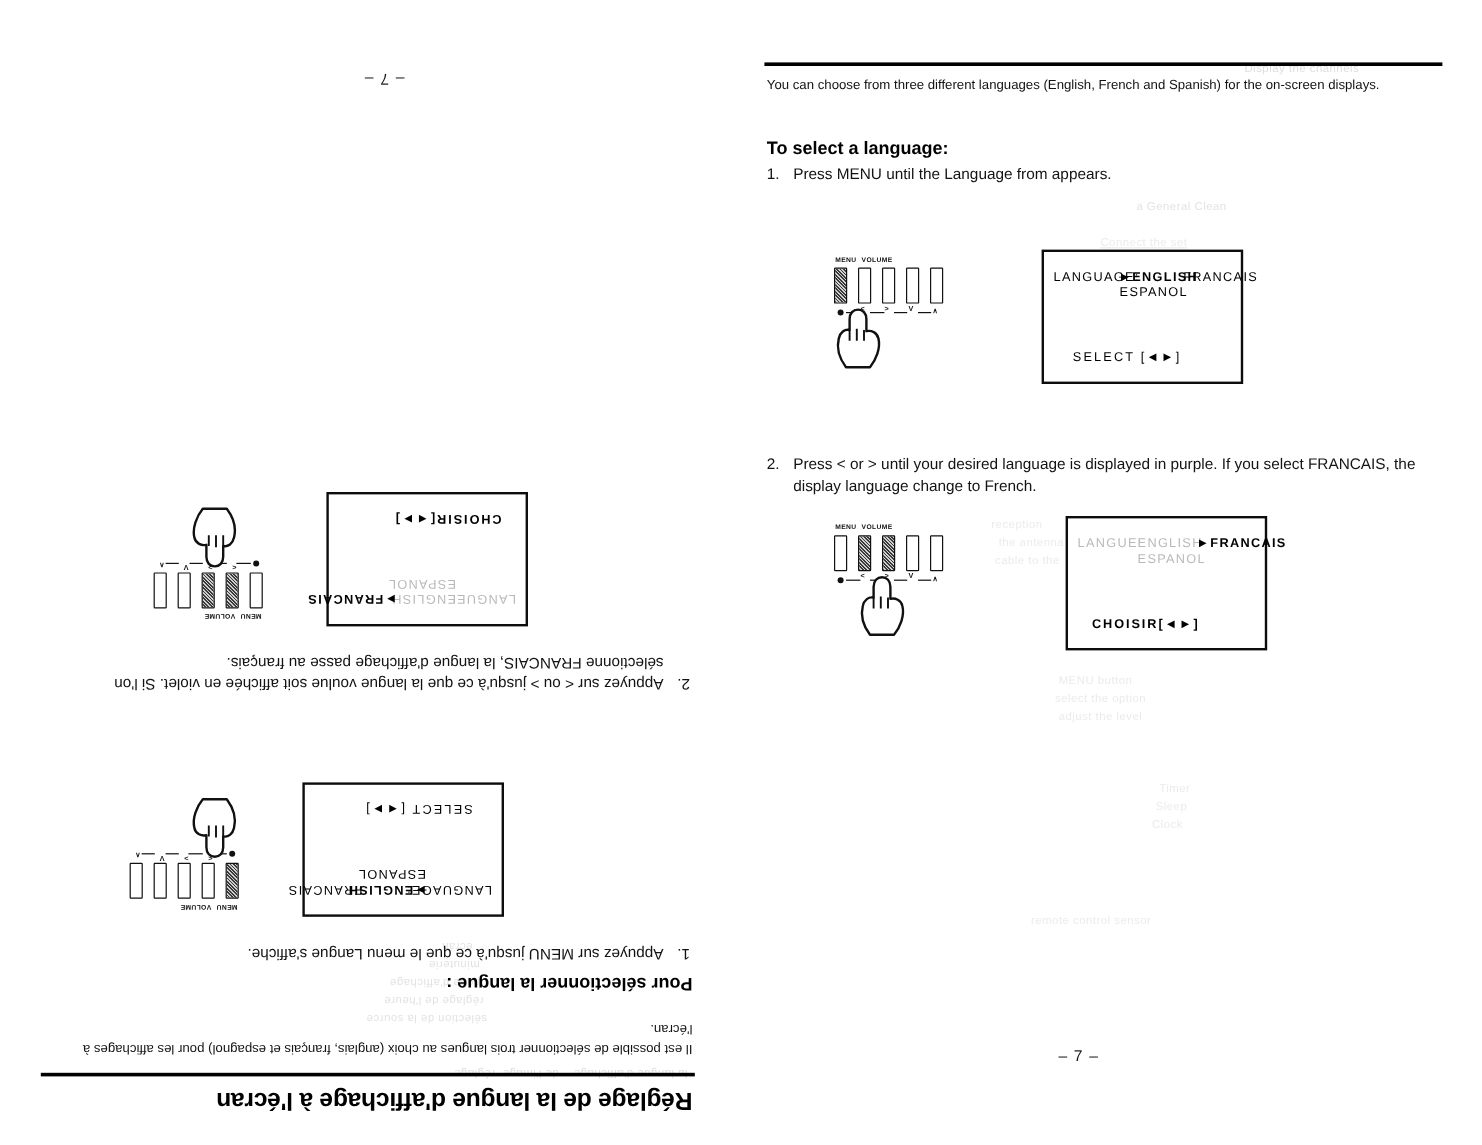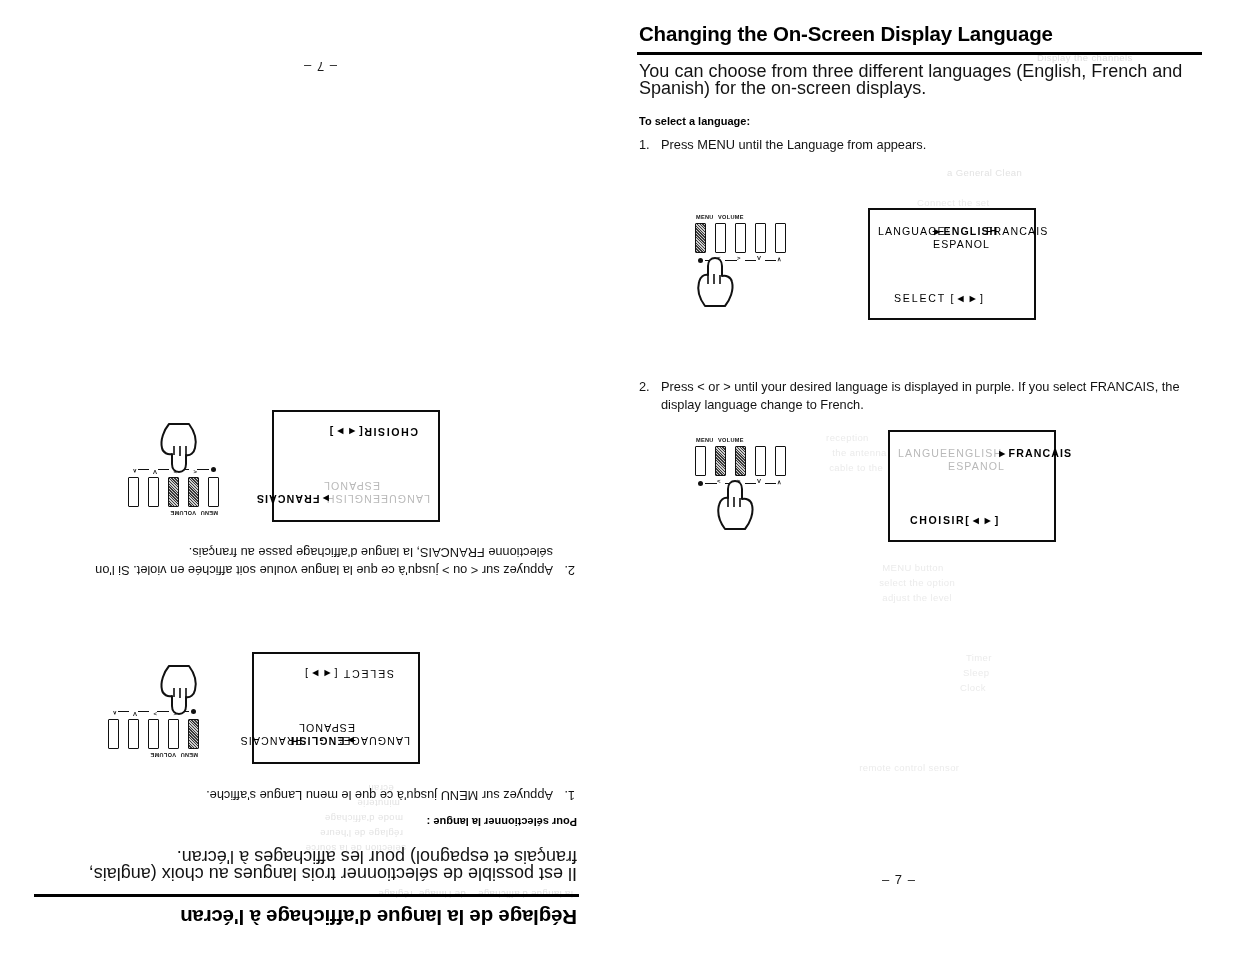--- a/index.html
+++ b/index.html
@@ -275,7 +275,6 @@
  Clock</div>
     <div class="ghost ghost-c" style="left:230px;top:760px;">    remote control sensor</div>
 
-    <div class="section-title" style="left:22px;top:22px;">Changing the On-Screen Display Language</div>
     <div class="rule" style="left:20px;top:52px;width:565px;"></div>
 
     <div class="body-text" style="left:22px;top:63px;width:560px;">You can choose from three different languages (English, French and Spanish) for the on-screen displays.</div>

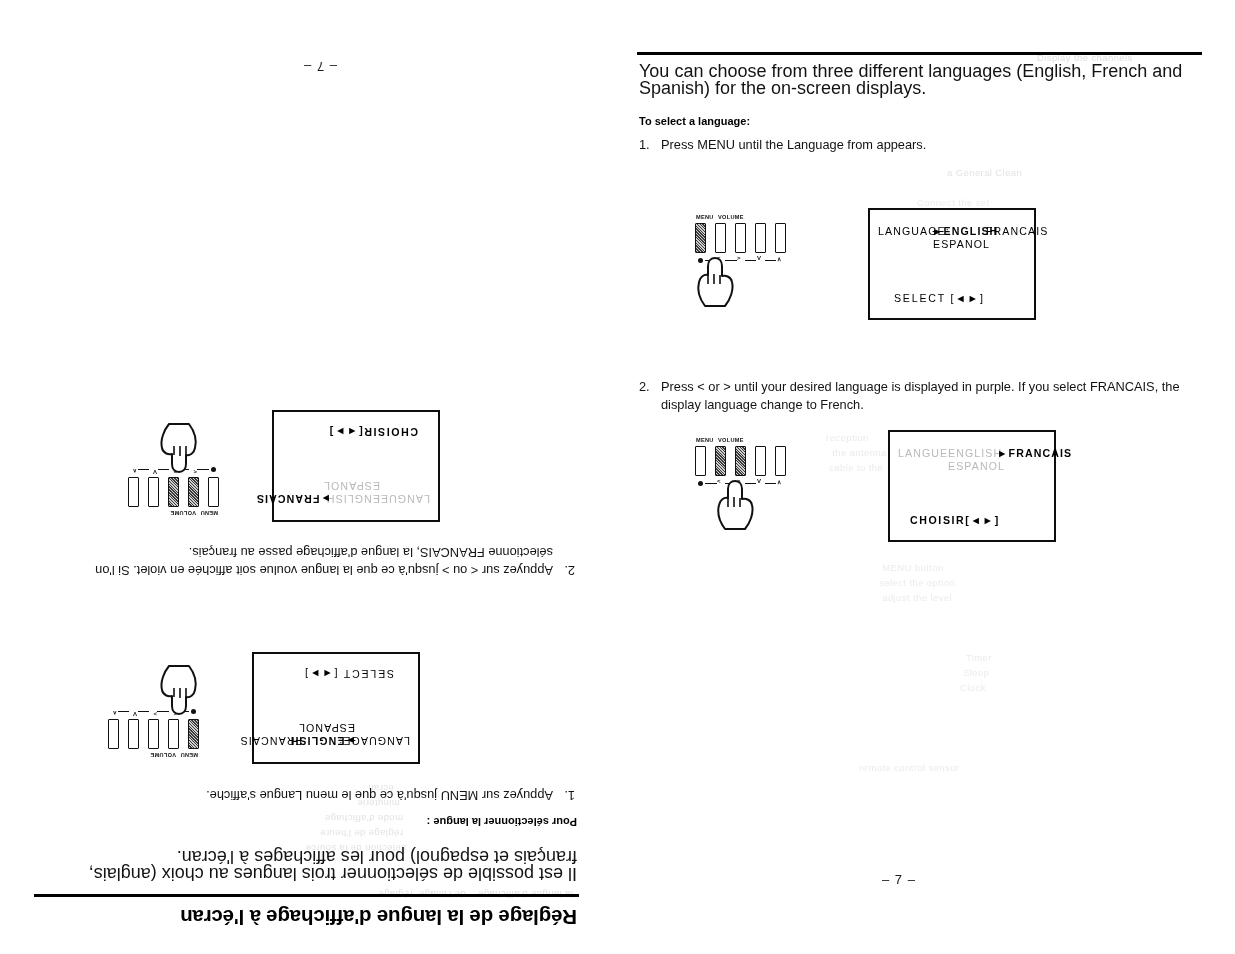--- a/index.html
+++ b/index.html
@@ -44,7 +44,7 @@
   }
   .body-text{
     position:absolute;
-    font-size:18px;
+    font-size:11px;
     line-height:17px;
     color:#131313;
   }

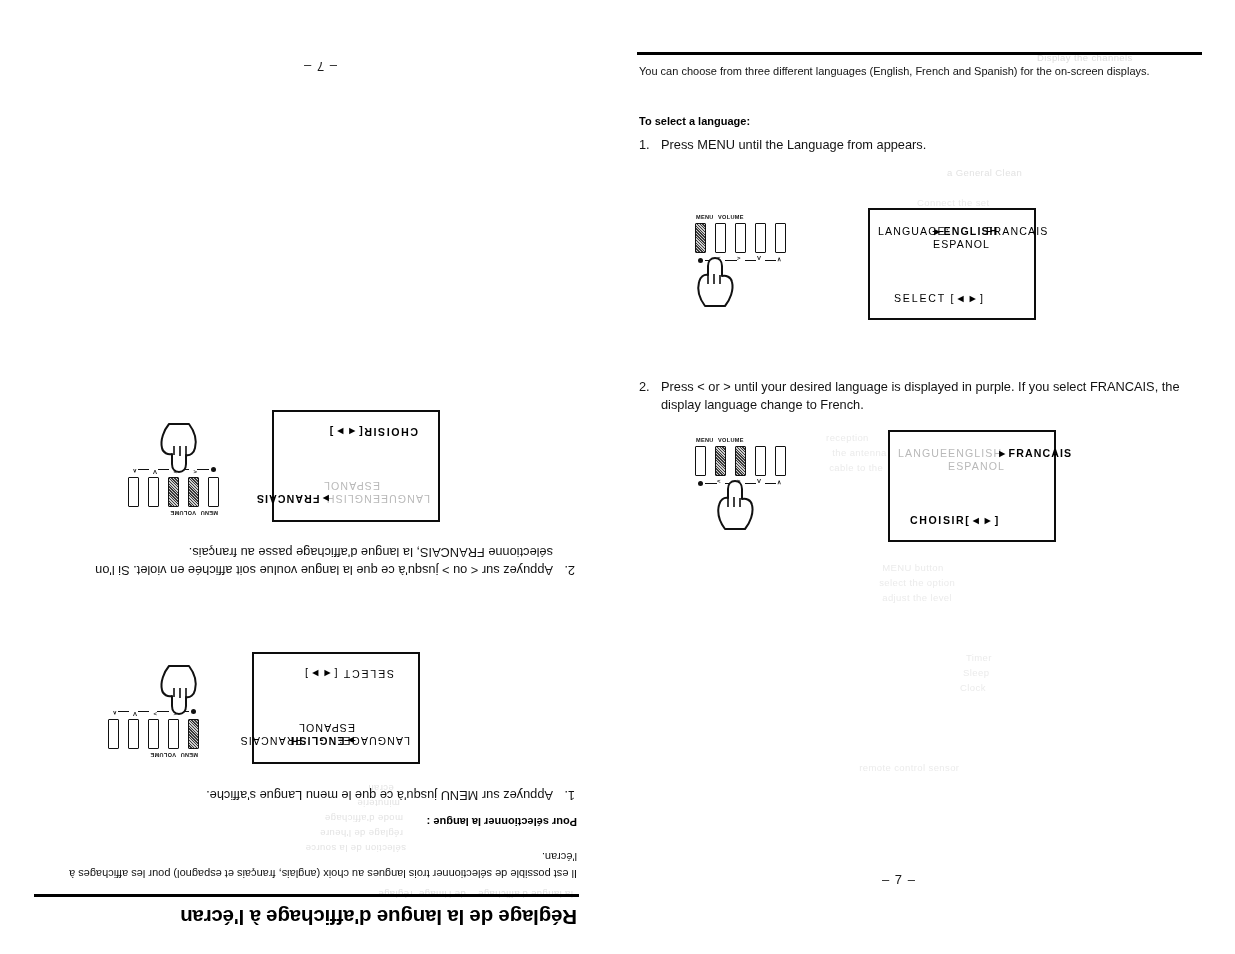--- a/index.html
+++ b/index.html
@@ -50,7 +50,7 @@
   }
   .sub-title{
     position:absolute;
-    font-size:11px;
+    font-size:15px;
     font-weight:bold;
     color:#000;
     white-space:nowrap;

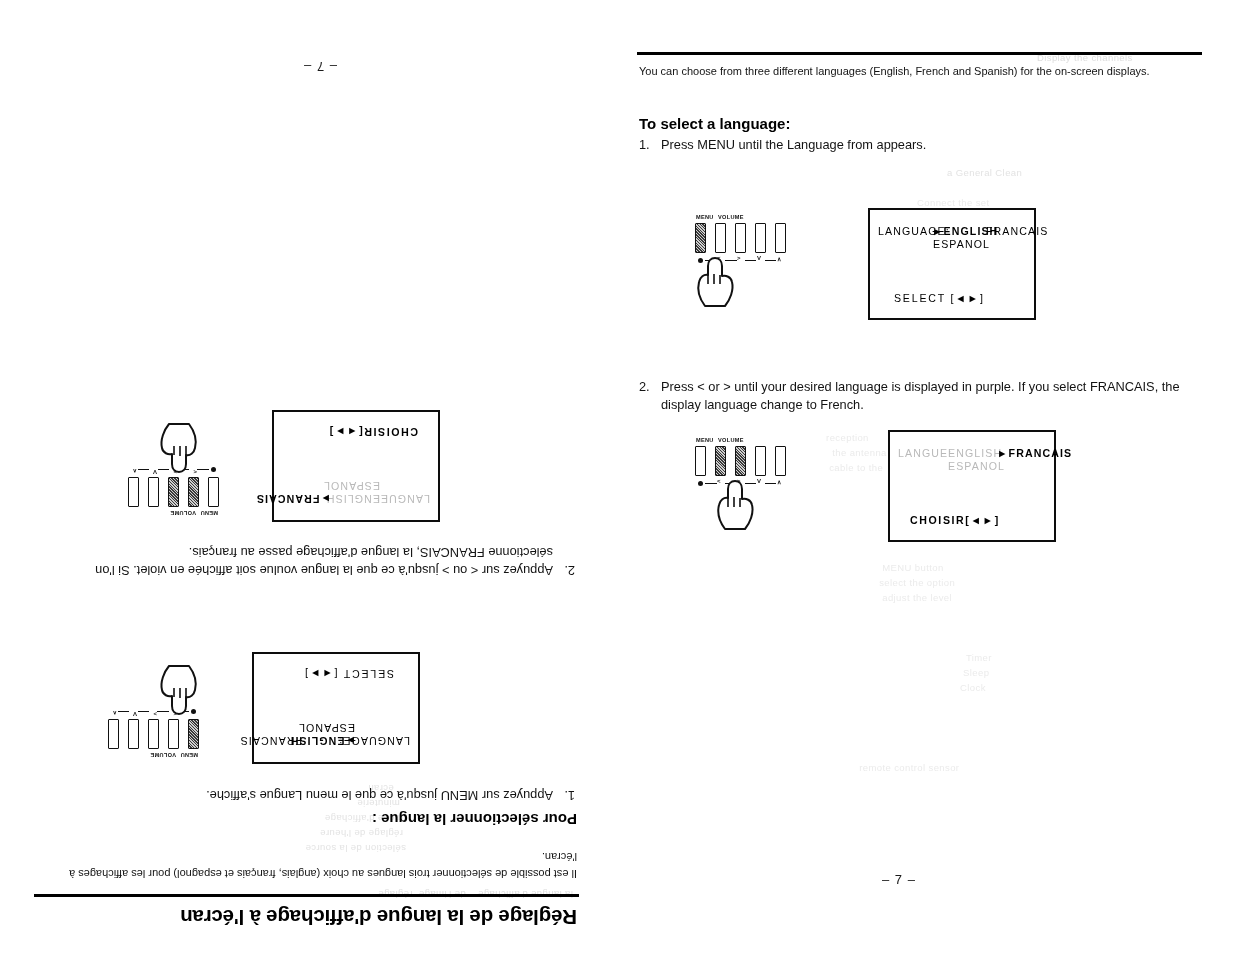--- a/index.html
+++ b/index.html
@@ -260,7 +260,7 @@
 
     <div class="ghost" style="left:420px;top:50px;">Display the channels</div>
     <div class="ghost ghost-b" style="left:330px;top:165px;text-align:right;">a General Clean</div>
-    <div class="ghost ghost-c" style="left:300px;top:195px;">Connect the set</div>
+    <div class="ghost ghost-c" style="left:300px;top:195px;text-decoration:underline;">Connect the set</div>
     <div class="ghost ghost-c" style="left:200px;top:430px;">   reception
      the antenna
     cable to the</div>

